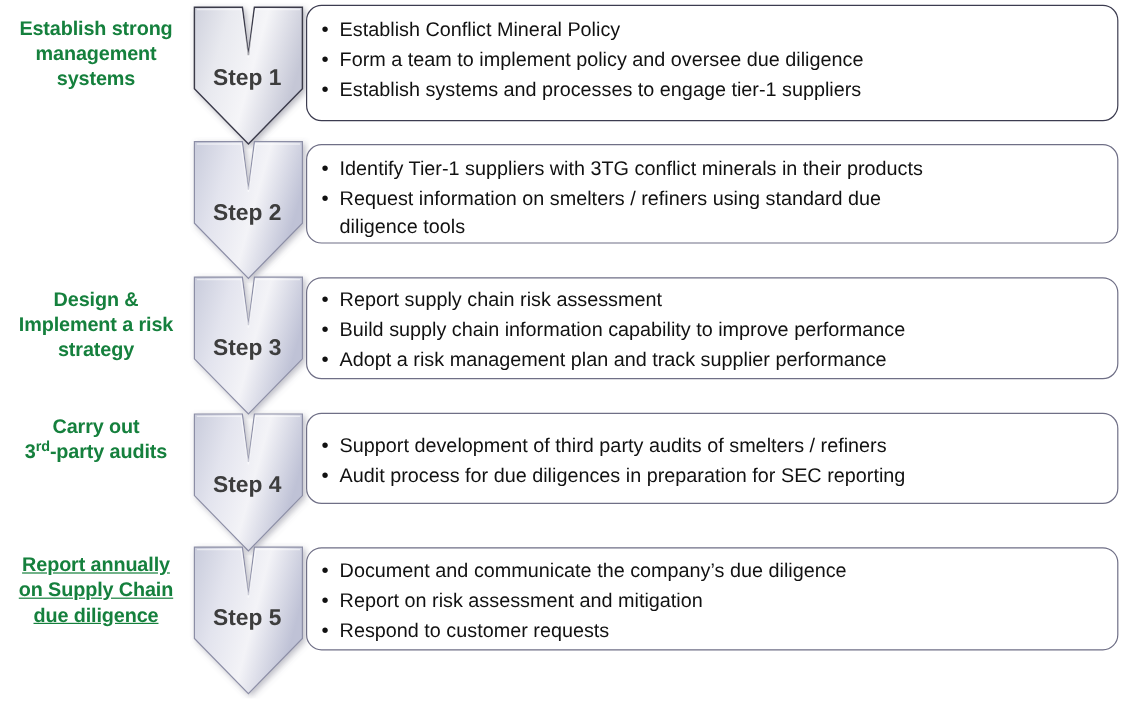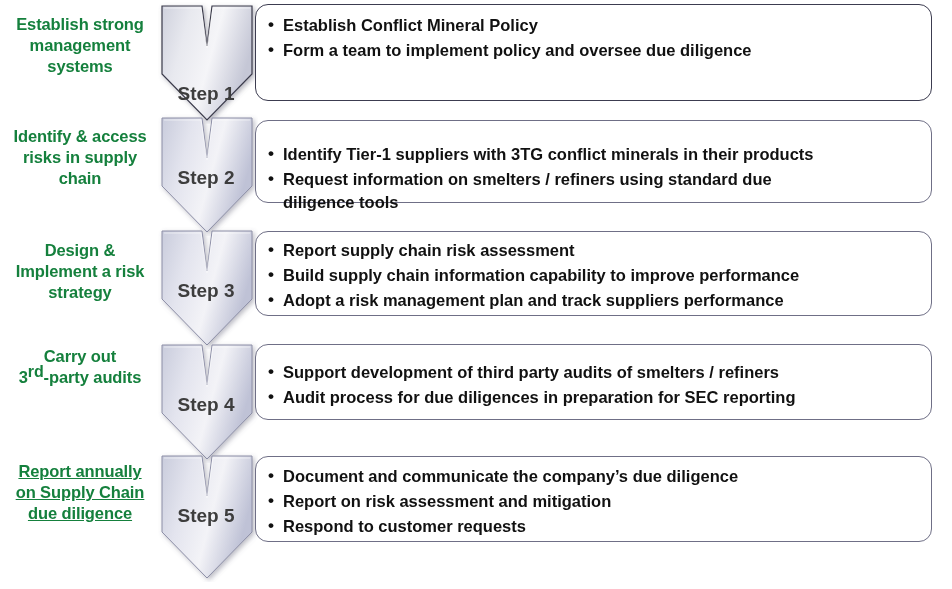--- a/index.html
+++ b/index.html
@@ -94,7 +94,6 @@
     line-height: 23px;
     color: #111111;
     margin-bottom: 2px;
-    font-weight: bold;
   }
   .bullets li:last-child { margin-bottom: 0; }
   .bullets li::before {

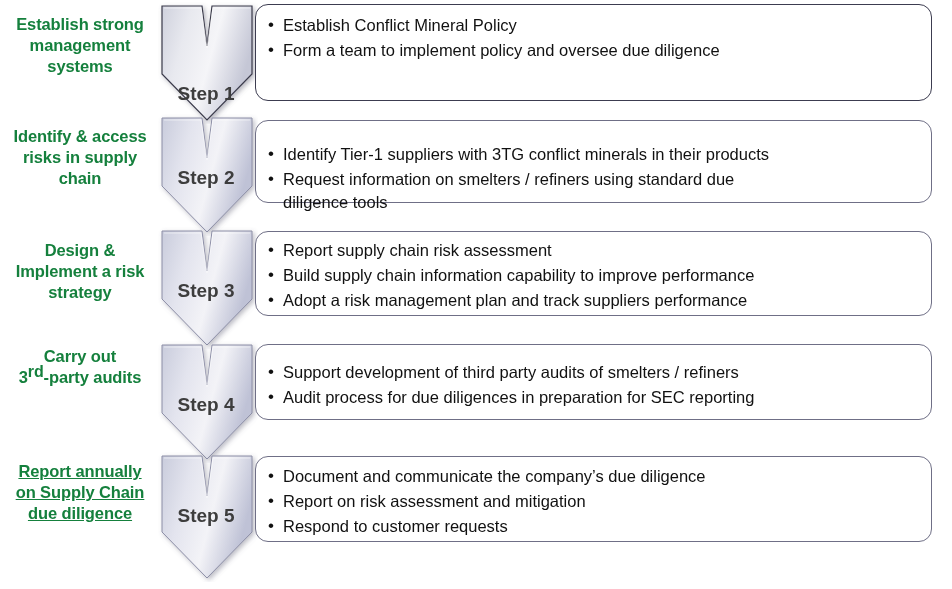--- a/index.html
+++ b/index.html
@@ -134,7 +134,7 @@
         <path d="M4,4 L44,4 L49,44 L54,4 L94,4 L94,72 L49,118 L4,72 Z" fill="url(#cg1)" stroke="#3a3a4a" stroke-width="1.2" filter="url(#sh1)"></path>
         <path d="M6,6 L43,6 L49,46 L55,6 L92,6" fill="none" stroke="#ffffff" stroke-width="1.1" opacity="0.55"></path>
       </svg>
-      <div class="step-text" style="top:53px;margin-top:28px;">Step 1</div>
+      <div class="step-text" style="top:53px;">Step 1</div>
     </div>
 
     <div class="box" style="top:4px;height:97px;padding:9px 14px 9px 10px;">

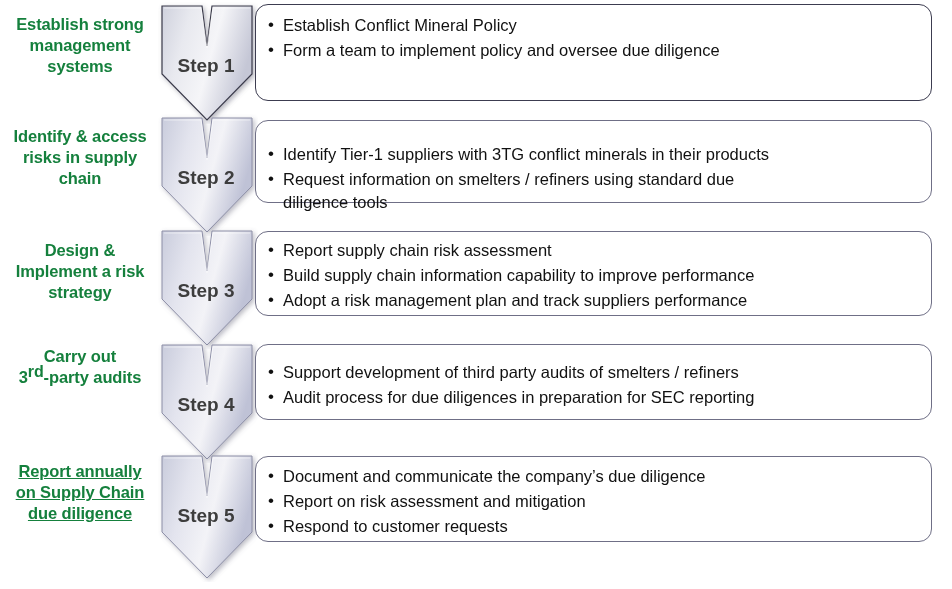--- a/index.html
+++ b/index.html
@@ -141,6 +141,7 @@
       <ul class="bullets">
         <li>Establish Conflict Mineral Policy</li>
         <li>Form a team to implement policy and oversee due diligence</li>
+        <li>Establish systems and processes to engage tier-1 suppliers</li>
       </ul>
     </div>
   </div>

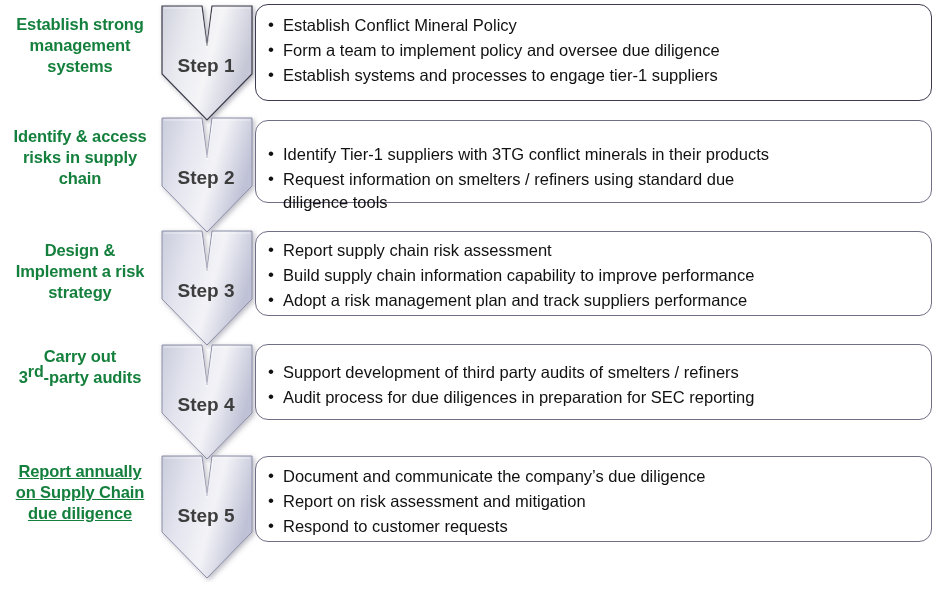--- a/index.html
+++ b/index.html
@@ -147,11 +147,6 @@
   </div>
 
   <div class="row" style="top:115px;height:113px;">
-    <div class="label" style="top:11px;">
-      <div>Identify &amp; access</div>
-      <div>risks in supply</div>
-      <div>chain</div>
-    </div>
 
     <div class="chevron-wrap" style="top:-1px;height:122px;">
       <svg class="chevron-svg" width="100" height="122" viewBox="0 0 100 122">

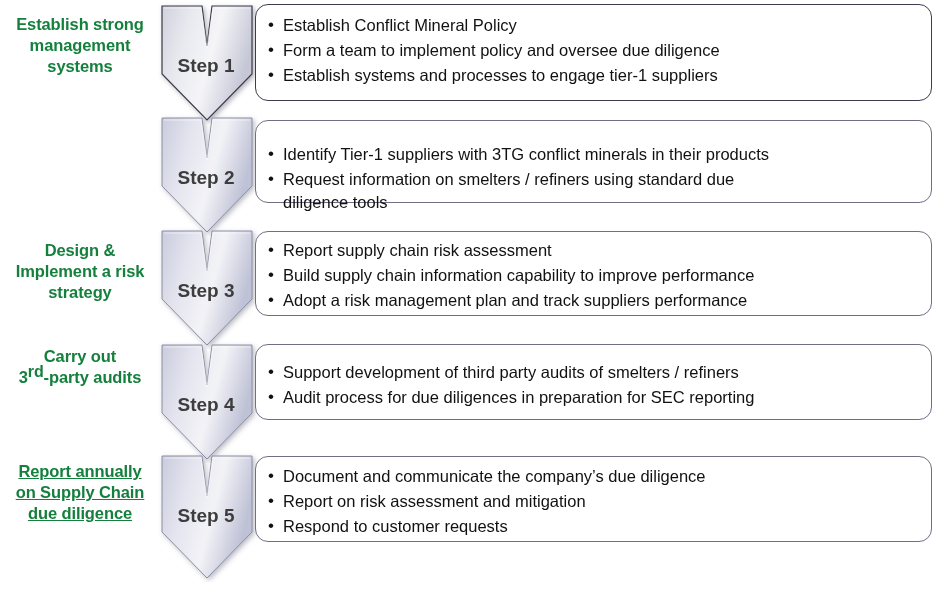--- a/index.html
+++ b/index.html
@@ -167,7 +167,7 @@
       <div class="step-text" style="top:53px;">Step 2</div>
     </div>
 
-    <div class="box thin" style="top:5px;height:83px;padding:22px 14px 9px 10px;">
+    <div class="box thin" style="top:5px;height:83px;padding:9px 14px 9px 10px;">
       <ul class="bullets">
         <li>Identify Tier-1 suppliers with 3TG conflict minerals in their products</li>
         <li style="padding-right:140px;">Request information on smelters / refiners using standard due diligence tools</li>

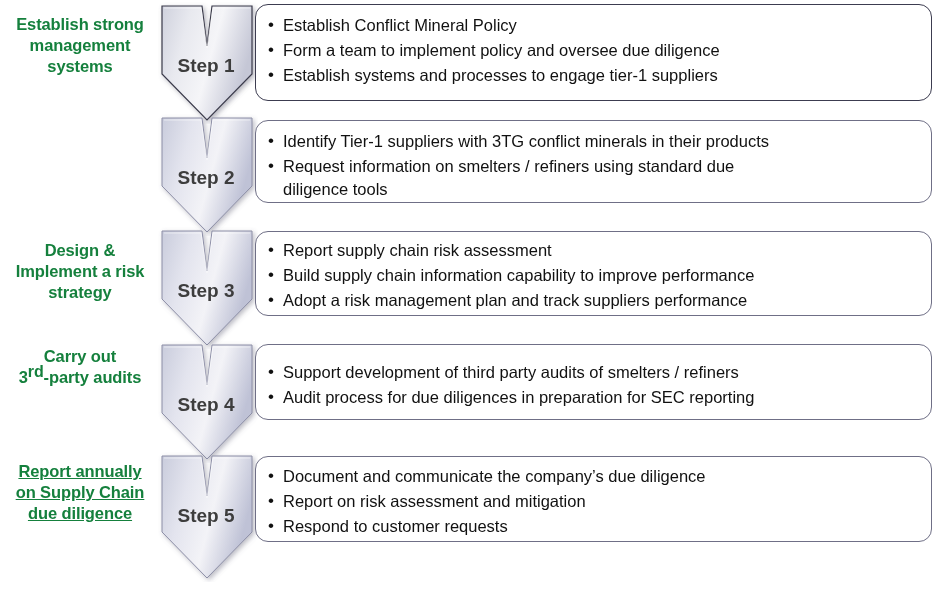--- a/index.html
+++ b/index.html
@@ -205,7 +205,7 @@
       <ul class="bullets">
         <li>Report supply chain risk assessment</li>
         <li>Build supply chain information capability to improve performance</li>
-        <li>Adopt a risk management plan and track suppliers performance</li>
+        <li>Adopt a risk management plan and track supplier performance</li>
       </ul>
     </div>
   </div>

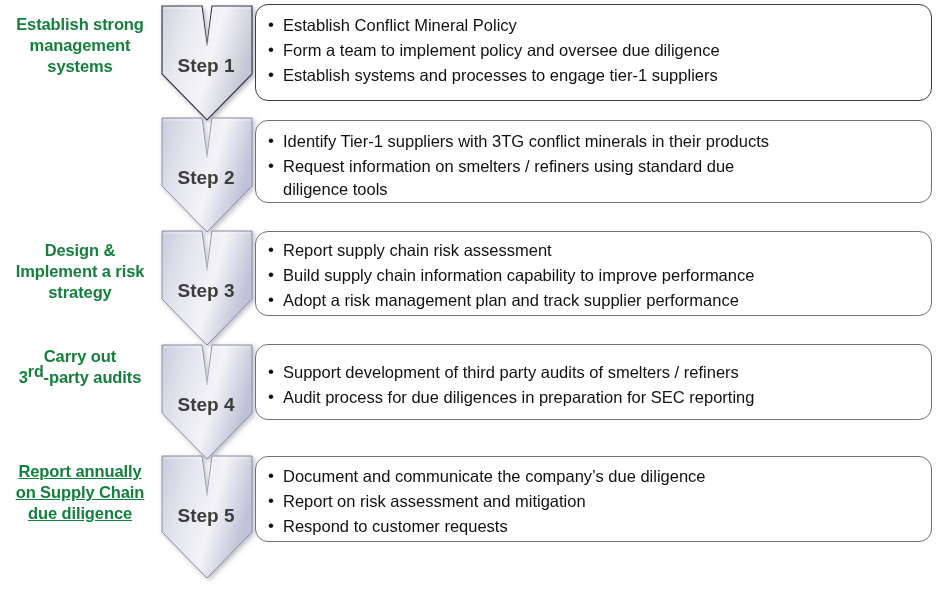--- a/index.html
+++ b/index.html
@@ -41,7 +41,7 @@
     letter-spacing: -0.1px;
   }
   .label sup {
-    font-size: 16px;
+    font-size: 12px;
     vertical-align: super;
     line-height: 0;
   }

